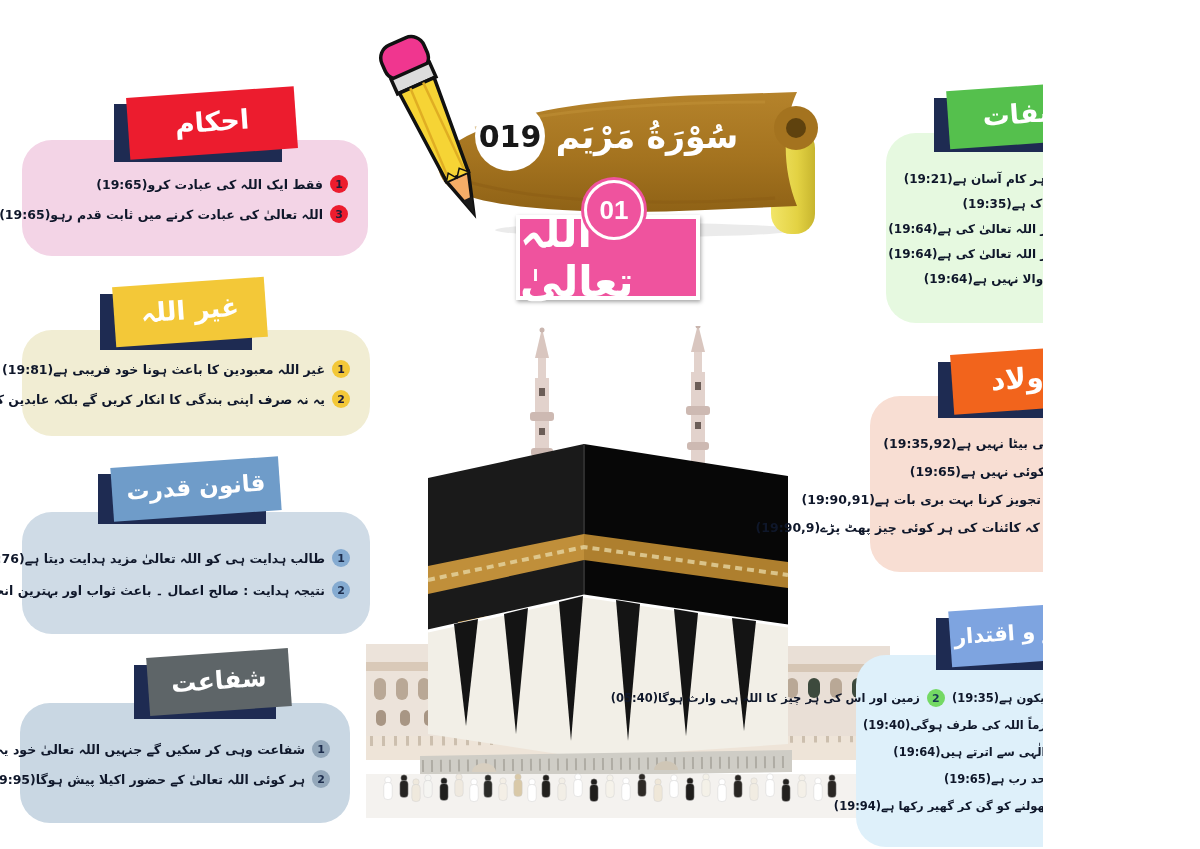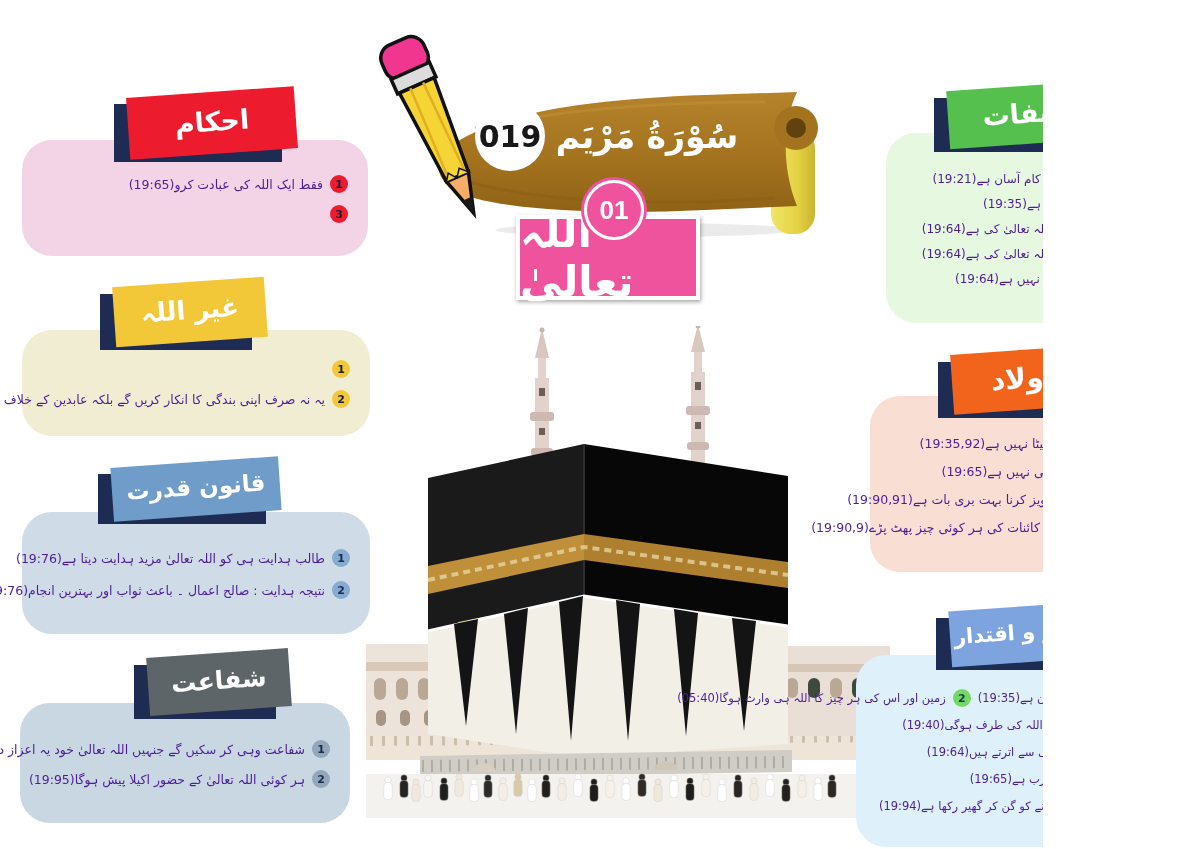--- a/index.html
+++ b/index.html
@@ -19,7 +19,7 @@
        gap:7px;white-space:nowrap;width:100%;}
   .nc{min-width:18px;width:18px;height:18px;border-radius:50%;display:inline-flex;
       align-items:center;justify-content:center;font-size:11px;font-weight:bold;flex:0 0 auto;}
-  .it{font-size:12.5px;font-weight:normal;color:#4c1d95;}
+  .it{font-size:12.5px;font-weight:bold;color:#0f172a;}
 
   
   .h-ahkam{left:128px;top:92px;}  .h-ahkam .shadow{left:-14px;top:12px;width:168px;height:58px;}

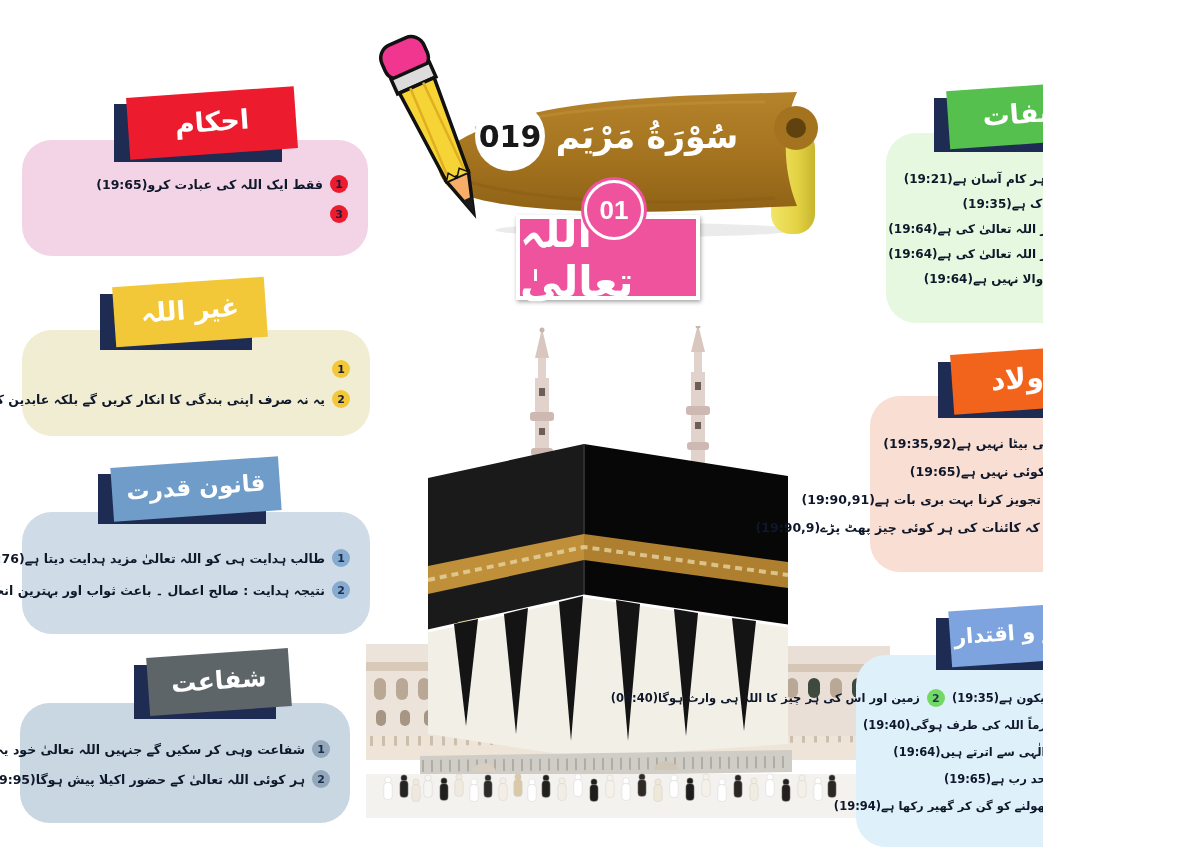--- a/index.html
+++ b/index.html
@@ -250,6 +250,7 @@
     </div>
     <div class="row">
       <span class="nc nc-ahkam">3</span>
+      <span class="it">اللہ تعالیٰ کی عبادت کرنے میں ثابت قدم رہو(19:65)</span>
     </div>
   </div>
 

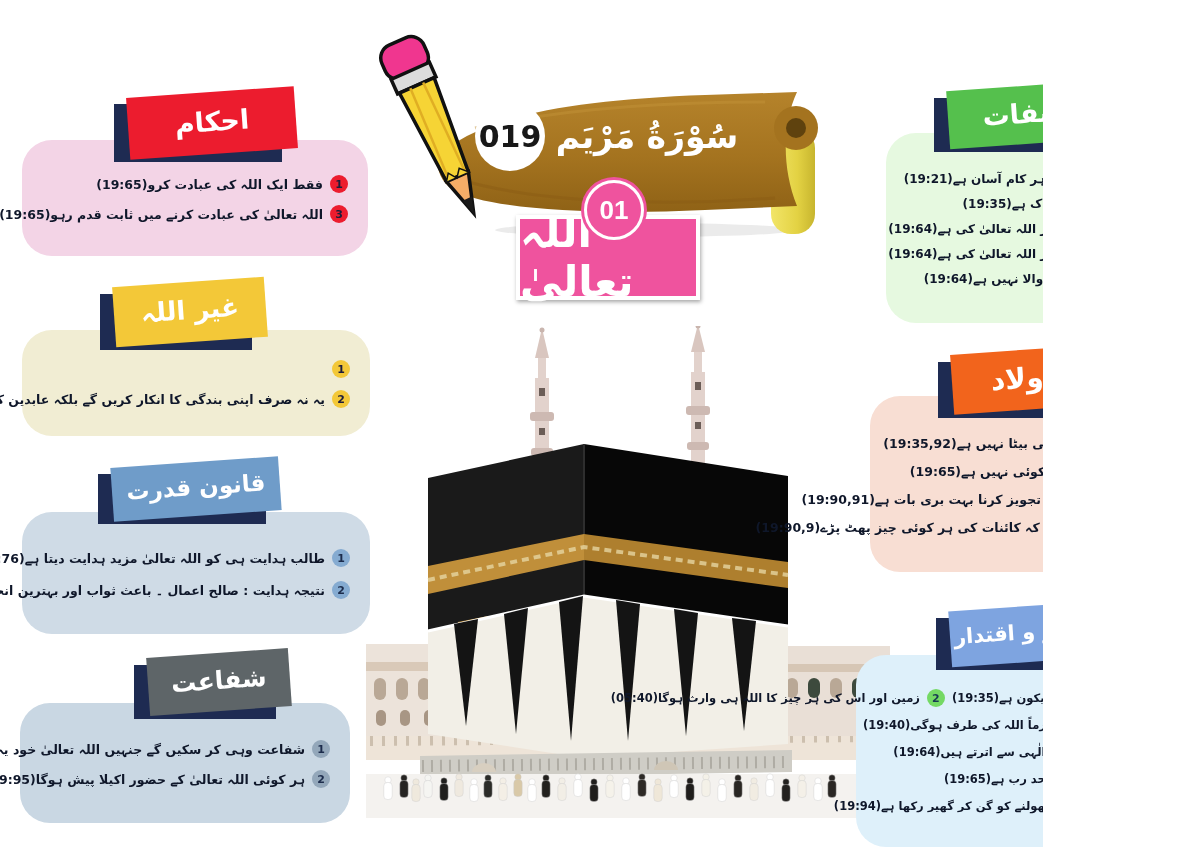--- a/index.html
+++ b/index.html
@@ -261,6 +261,7 @@
   <div class="sec-box b-ghair">
     <div class="row">
       <span class="nc nc-ghair">1</span>
+      <span class="it">غیر اللہ معبودین کا باعث ہونا خود فریبی ہے(19:81)</span>
     </div>
     <div class="row">
       <span class="nc nc-ghair">2</span>

